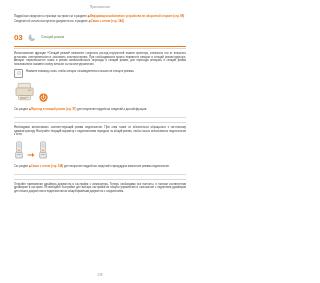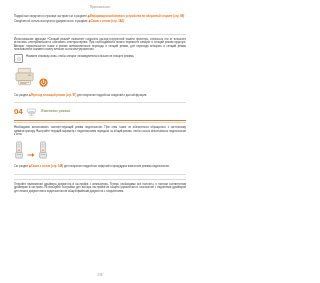--- a/index.html
+++ b/index.html
@@ -165,6 +165,15 @@
 
   <div class="block-gap-lg"></div>
 
+  <div class="step">
+    <span class="step-num">03</span>
+    <span class="step-icon">
+      <svg width="10" height="10" viewBox="0 0 24 24" aria-hidden="true">
+        <path d="M17 14.5A8 8 0 0 1 9.2 4a7.6 7.6 0 1 0 9.4 11.2 8.4 8.4 0 0 1-1.6-.7z" fill="#c9c9c9" stroke="#8e8e8e" stroke-width="1"></path>
+      </svg>
+    </span>
+    <span class="step-label">Спящий режим</span>
+  </div>
   <div class="step-rule-soft"></div>
 
   <div class="block-gap-sm"></div>

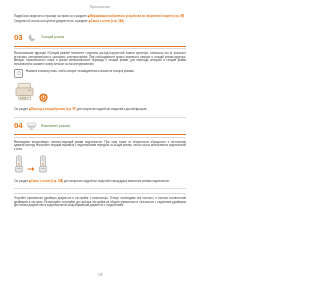--- a/index.html
+++ b/index.html
@@ -217,18 +217,6 @@
 
   <div class="block-gap-sm"></div>
 
-  <div class="step">
-    <span class="step-num">04</span>
-    <span class="step-icon">
-      <svg width="11" height="10" viewBox="0 0 26 24" aria-hidden="true">
-        <rect x="3" y="5" width="20" height="7" rx="1.2" fill="none" stroke="#9aa89a" stroke-width="1.3"></rect>
-        <rect x="6" y="12" width="14" height="4" rx="1" fill="none" stroke="#9aa89a" stroke-width="1.3"></rect>
-        <path d="M13 16v4" stroke="#9aa89a" stroke-width="1.3"></path>
-        <path d="M8 20h10" stroke="#9aa89a" stroke-width="1.3"></path>
-      </svg>
-    </span>
-    <span class="step-label">Изменение режима</span>
-  </div>
   <div class="step-rule-soft"></div>
 
   <div class="block-gap-sm"></div>

